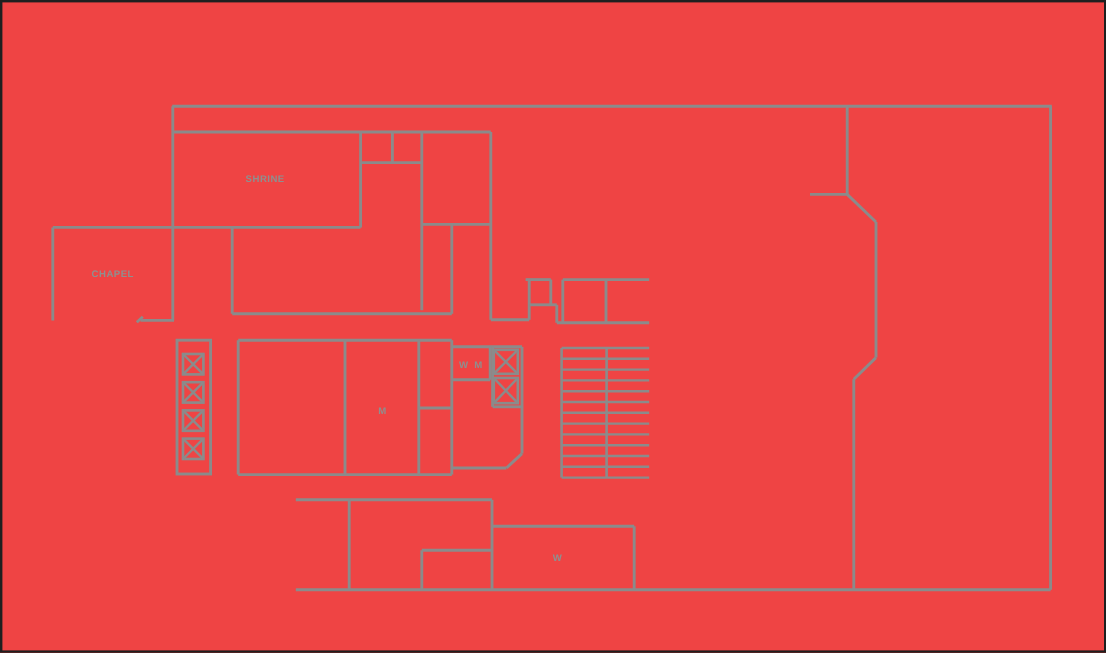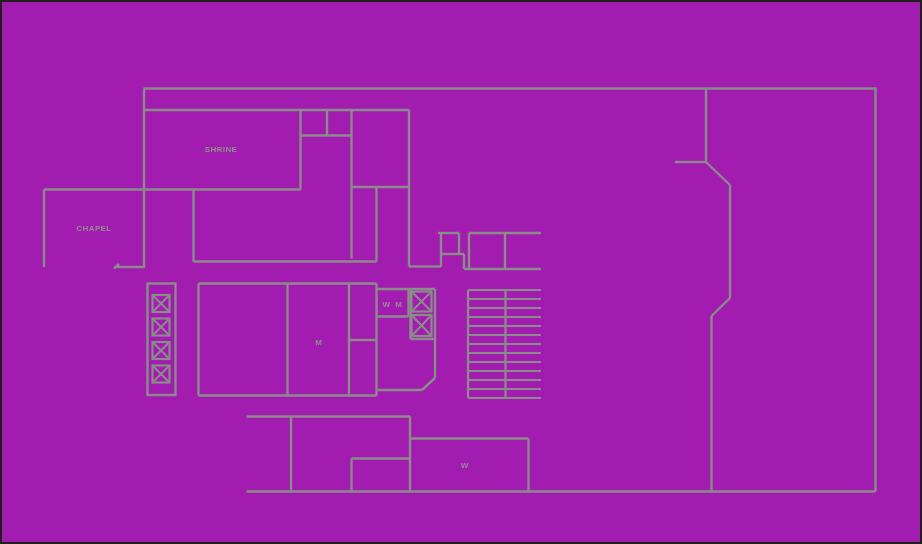--- a/index.html
+++ b/index.html
@@ -8,7 +8,7 @@
     width: 922px;
     height: 544px;
     box-sizing: border-box;
-    background: #a21caf;
+    background: #ef4444;
     border: 2px solid #1f1f1f;
     overflow: hidden;
   }

